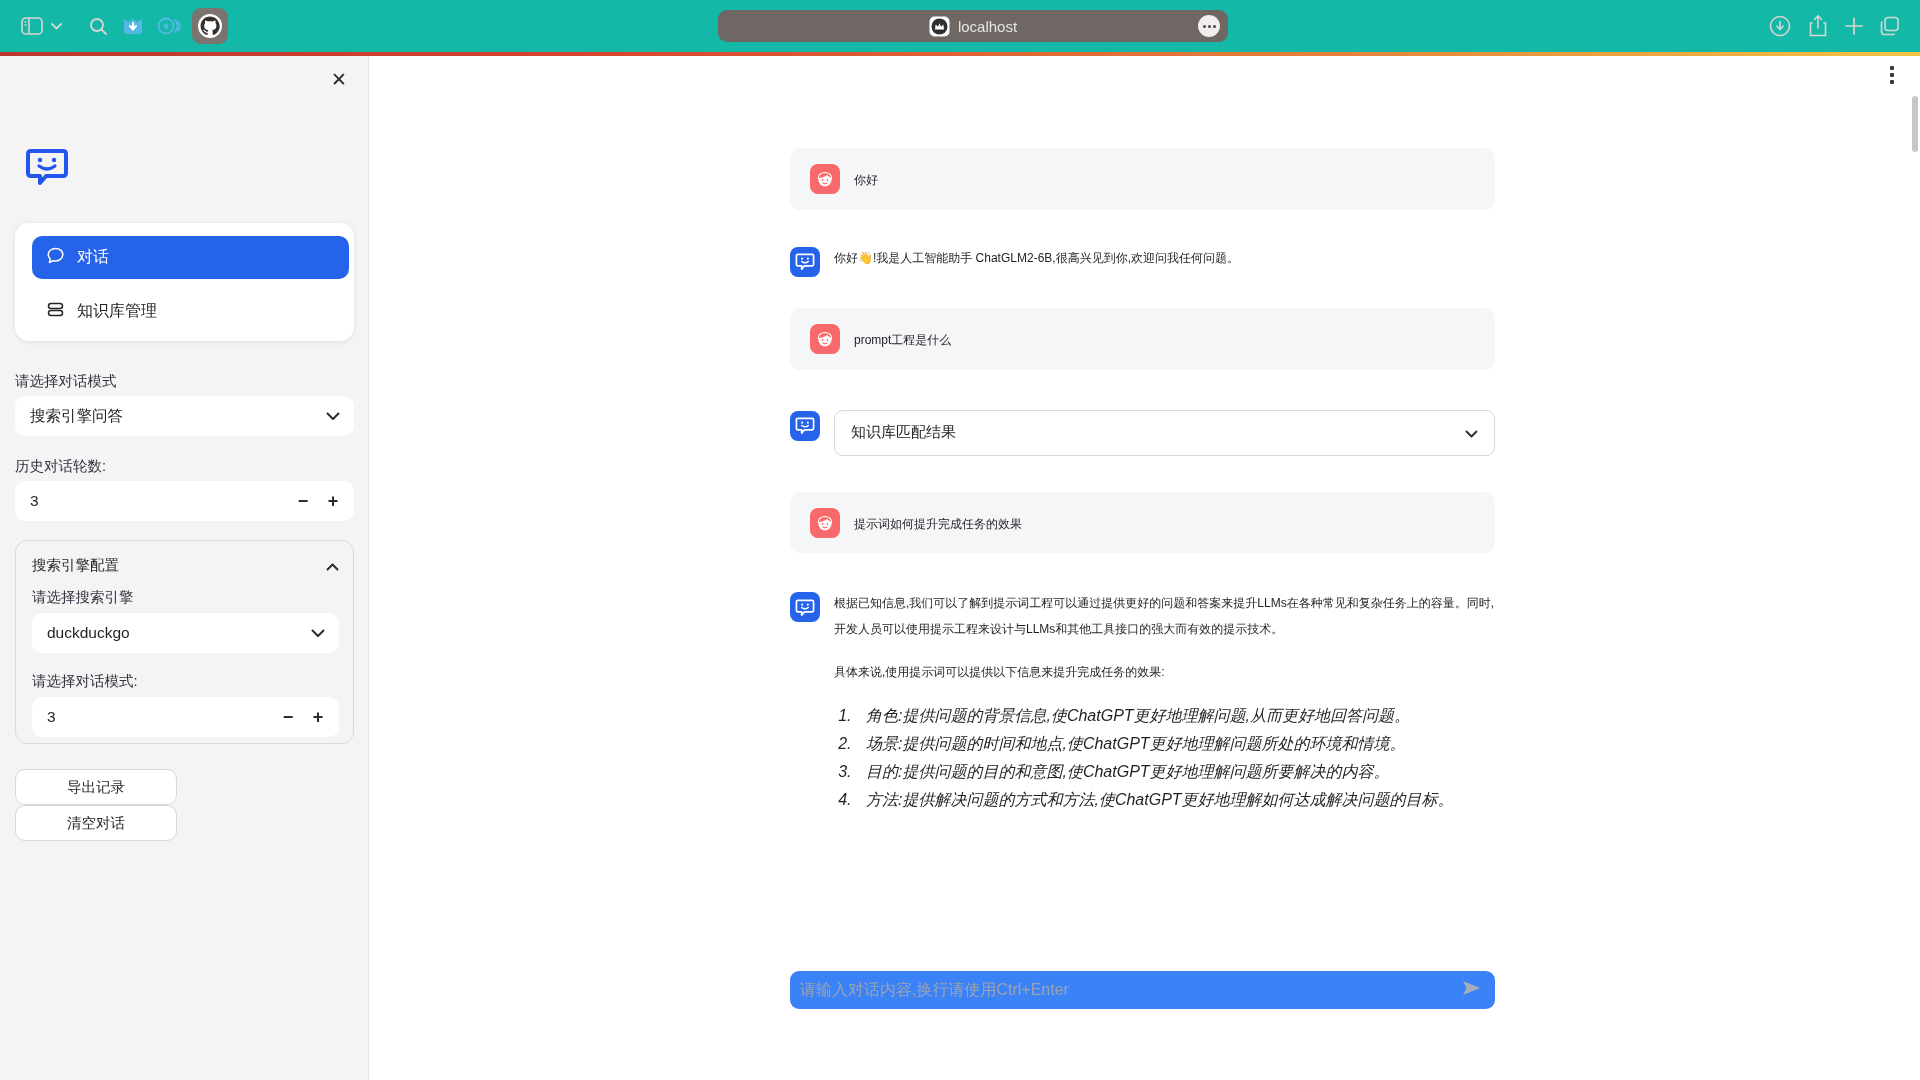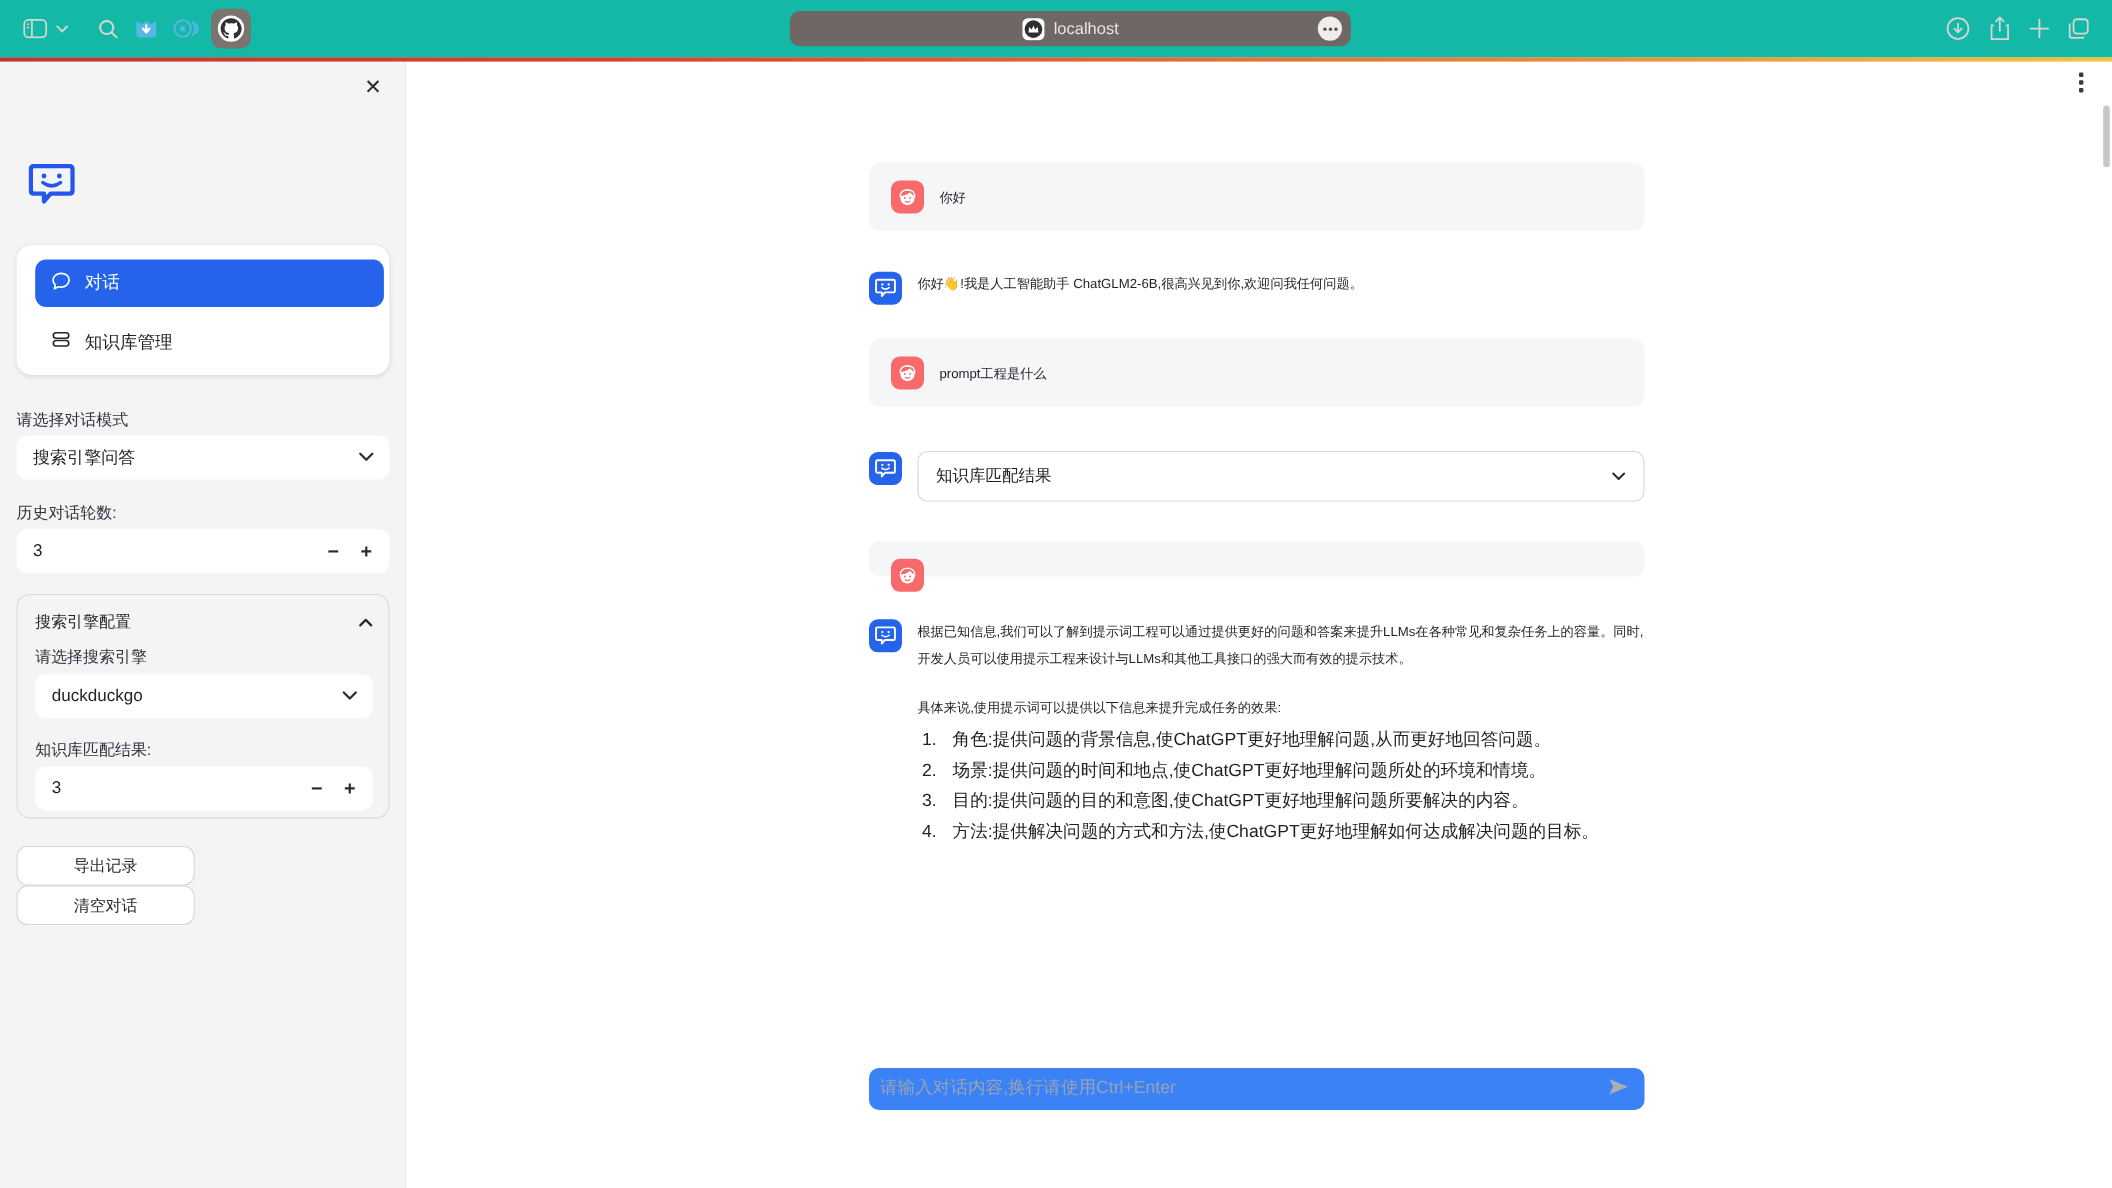--- a/index.html
+++ b/index.html
@@ -319,6 +319,7 @@
           <path d="M8 14 Q10 15.6 12 14" fill="none" stroke="#f8696b" stroke-width="1.1" stroke-linecap="round"></path>
         </svg>
     </span>
+    <div class="mtext">提示词如何提升完成任务的效果</div>
   </div>
 
   <div class="msg bot-block m-gap6">

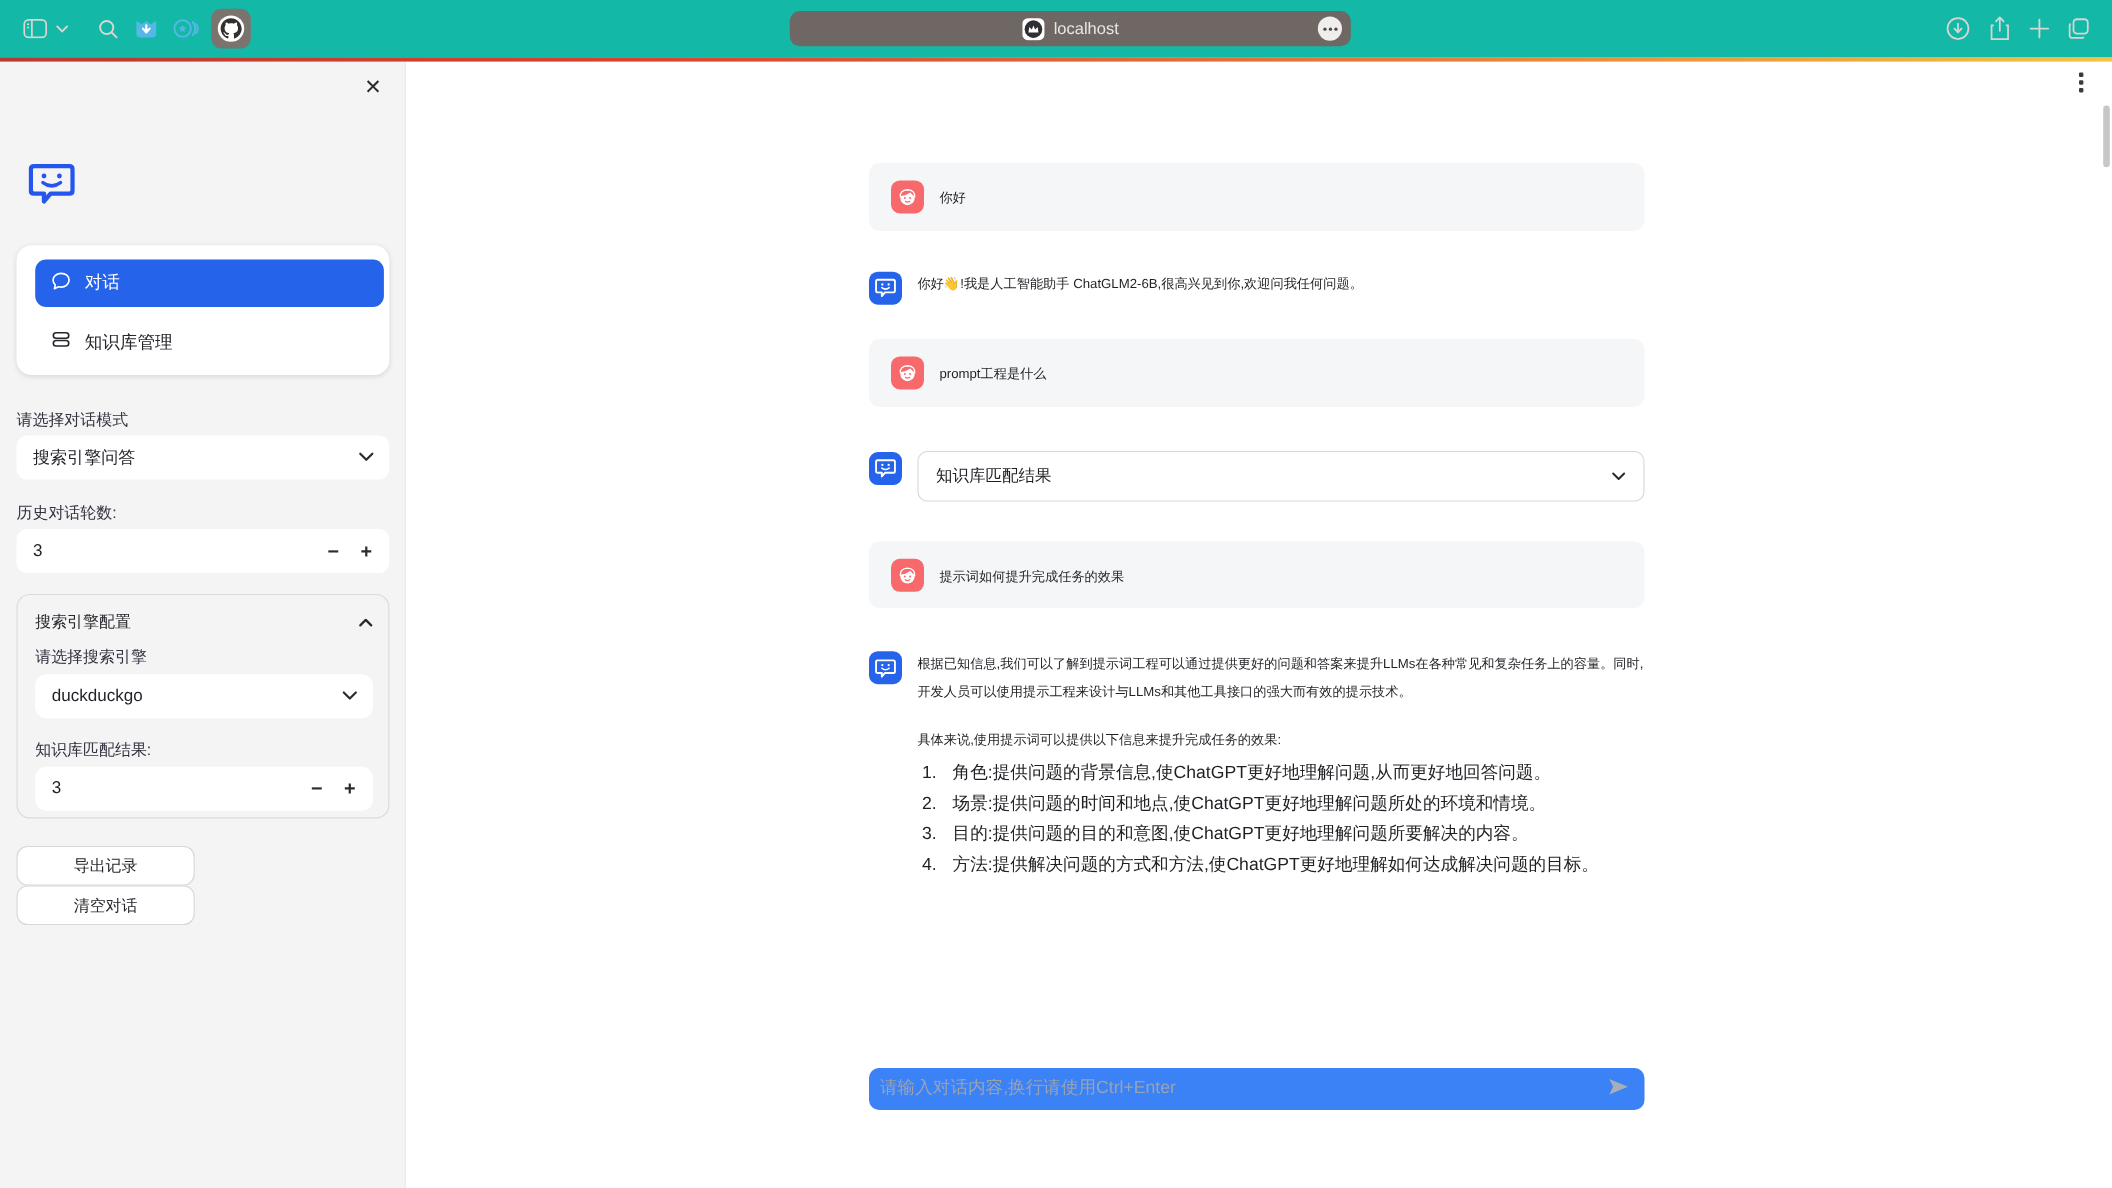--- a/index.html
+++ b/index.html
@@ -236,7 +236,7 @@
           </svg>
       </span>
     </div>
-    <div class="sb-label" style="top:131px;left:16px;position:absolute">知识库匹配结果:</div>
+    <div class="sb-label" style="top:131px;left:16px;position:absolute">请选择对话模式:</div>
     <div class="numinput exp-select" style="top:156px;position:absolute">
       <span class="val">3</span>
       <span class="step">−</span>

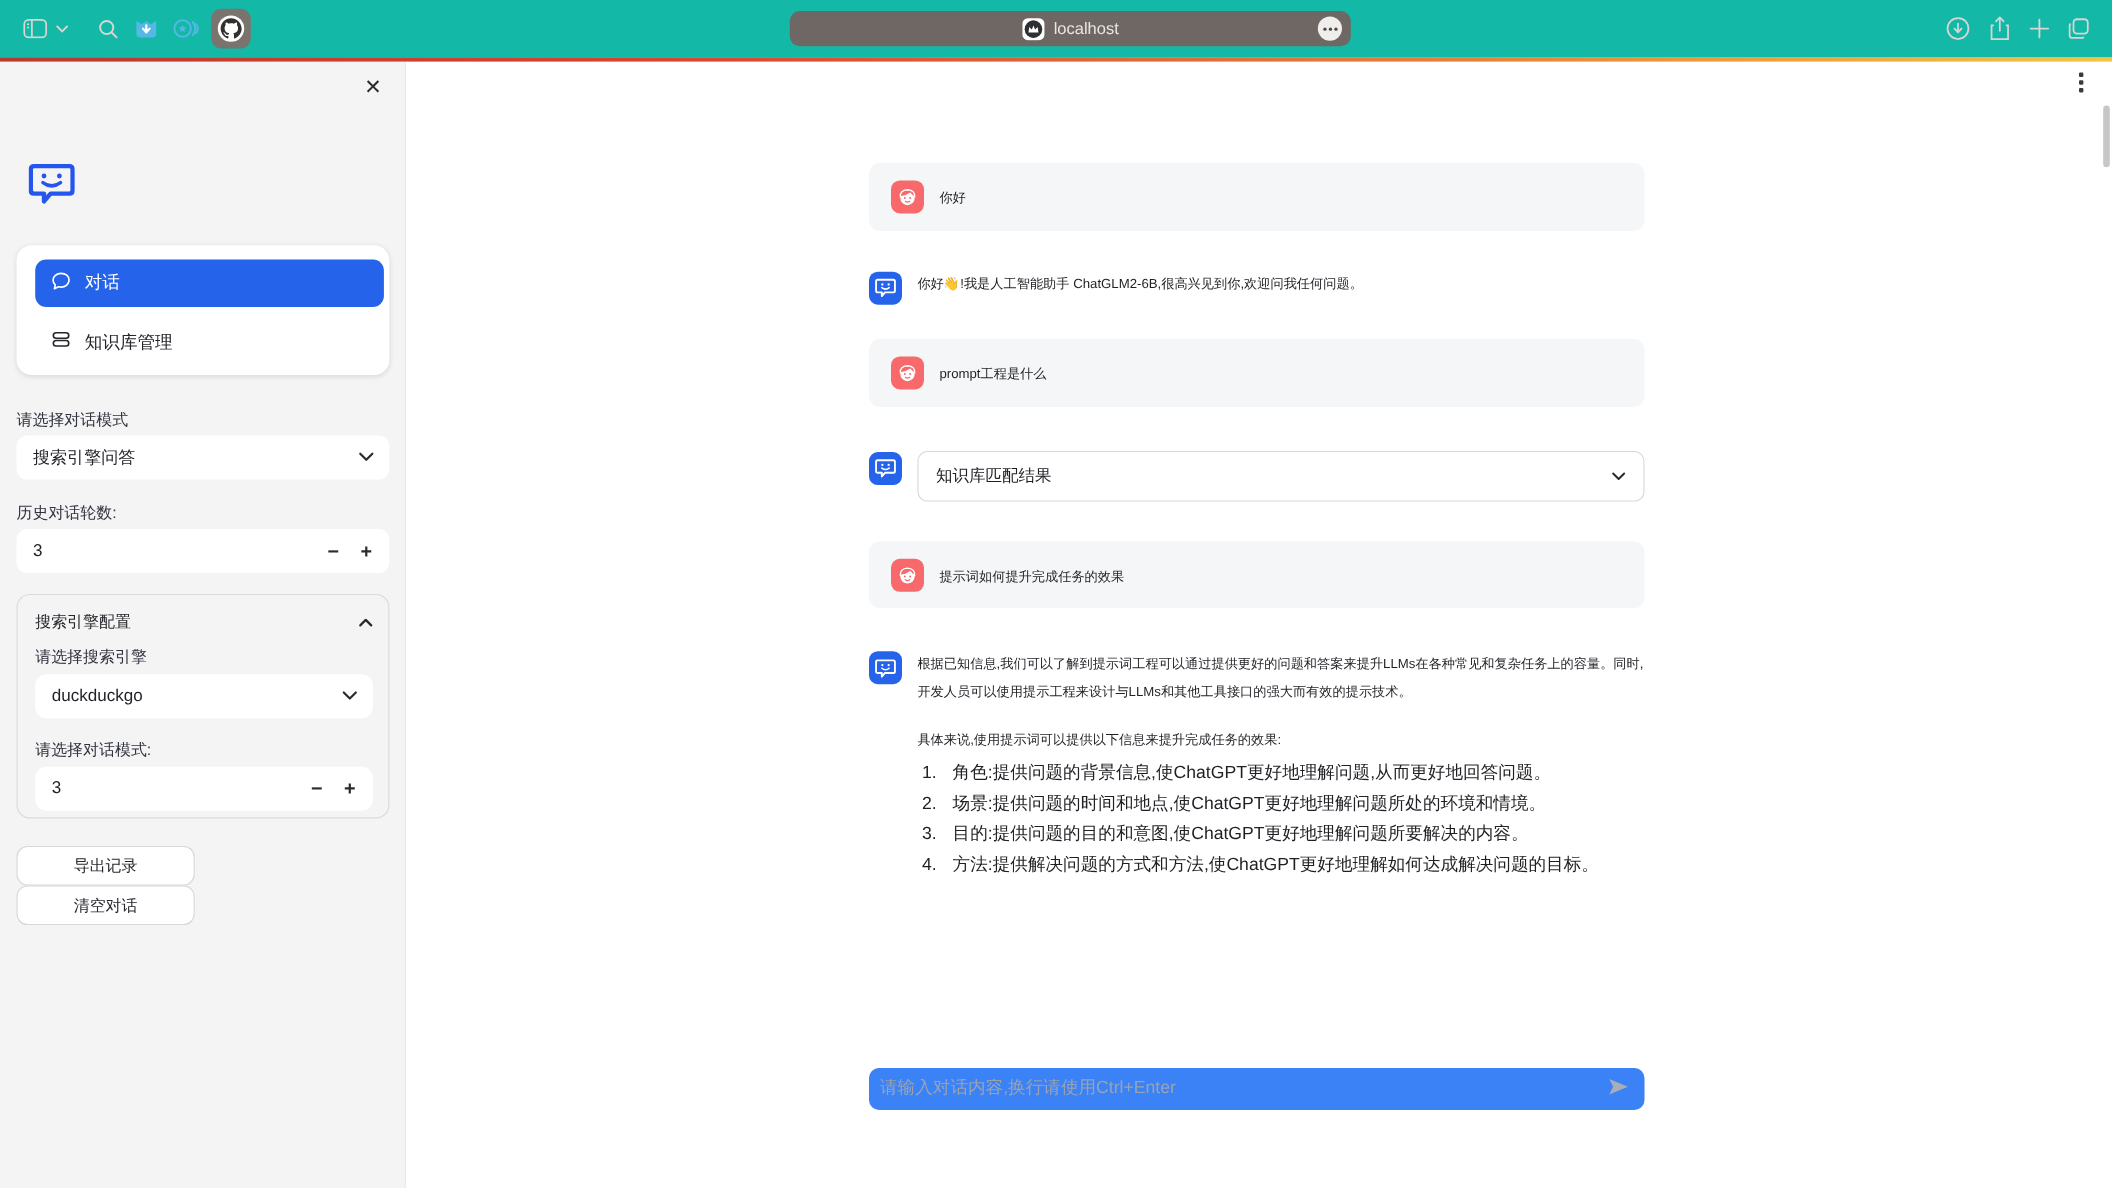--- a/index.html
+++ b/index.html
@@ -60,7 +60,7 @@
   .bot-block .avatar { left:0; top:1px; }
   .mtext { font-size:12px; line-height:25.5px; color:#1f2024; }
   .mtext p + p { margin-top:18px; }
-  .mlist { margin-top:3px; margin-left:22px; }
+  .mlist { margin-top:16px; margin-left:22px;font-style:italic; }
   .mlist li { font-size:16px; line-height:28px; color:#1f2024; padding-left:10px; }
   .chat-expander { margin-top:18px; height:46px; border:1px solid #d5d7dc; border-radius:9px; display:flex; align-items:center; justify-content:space-between; padding:0 16px; font-size:15px; color:#1f2024; }
   .m-gap1 { margin-top:92px; }

